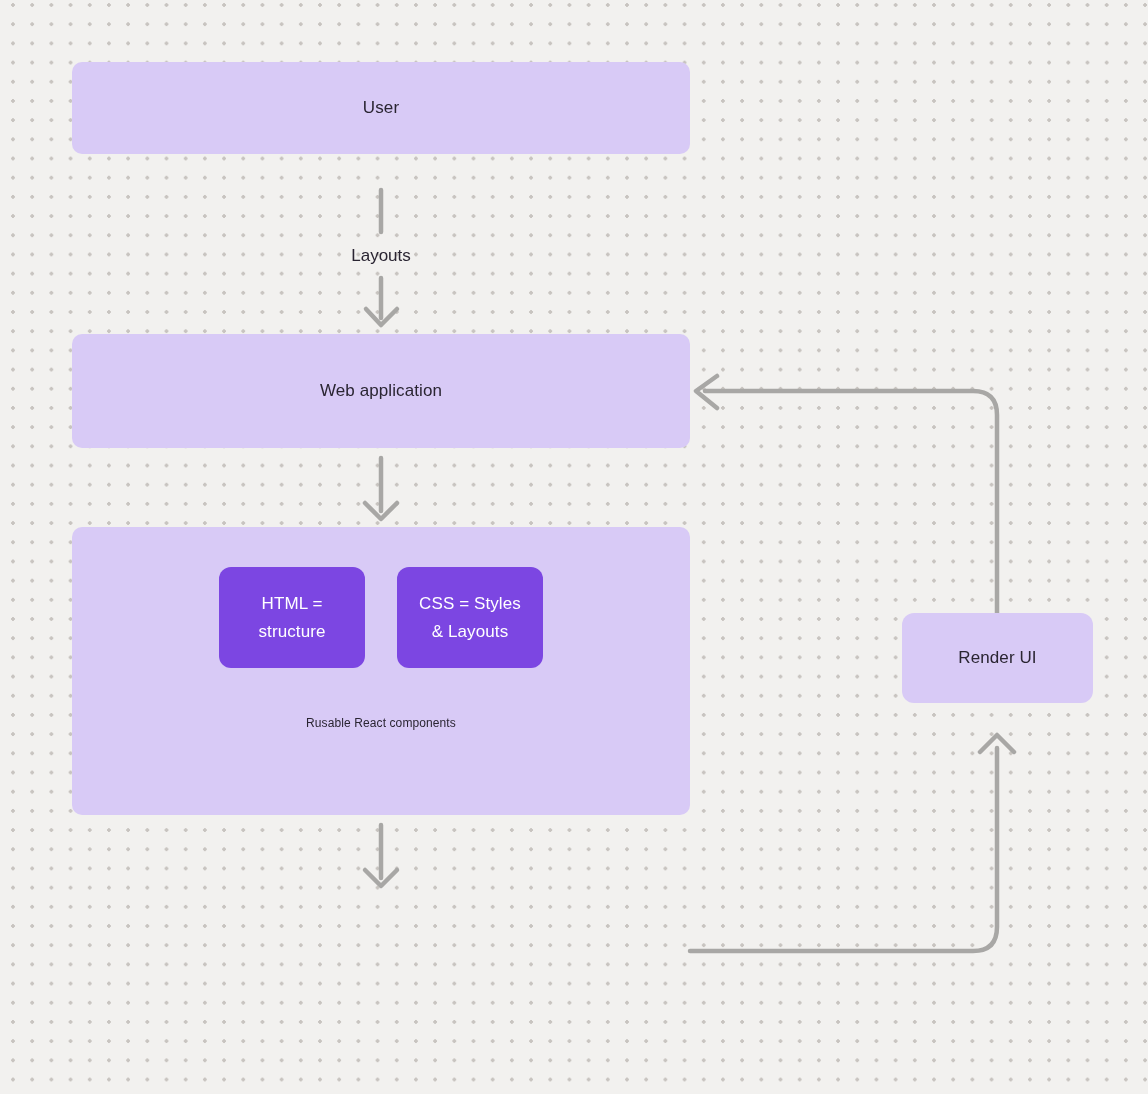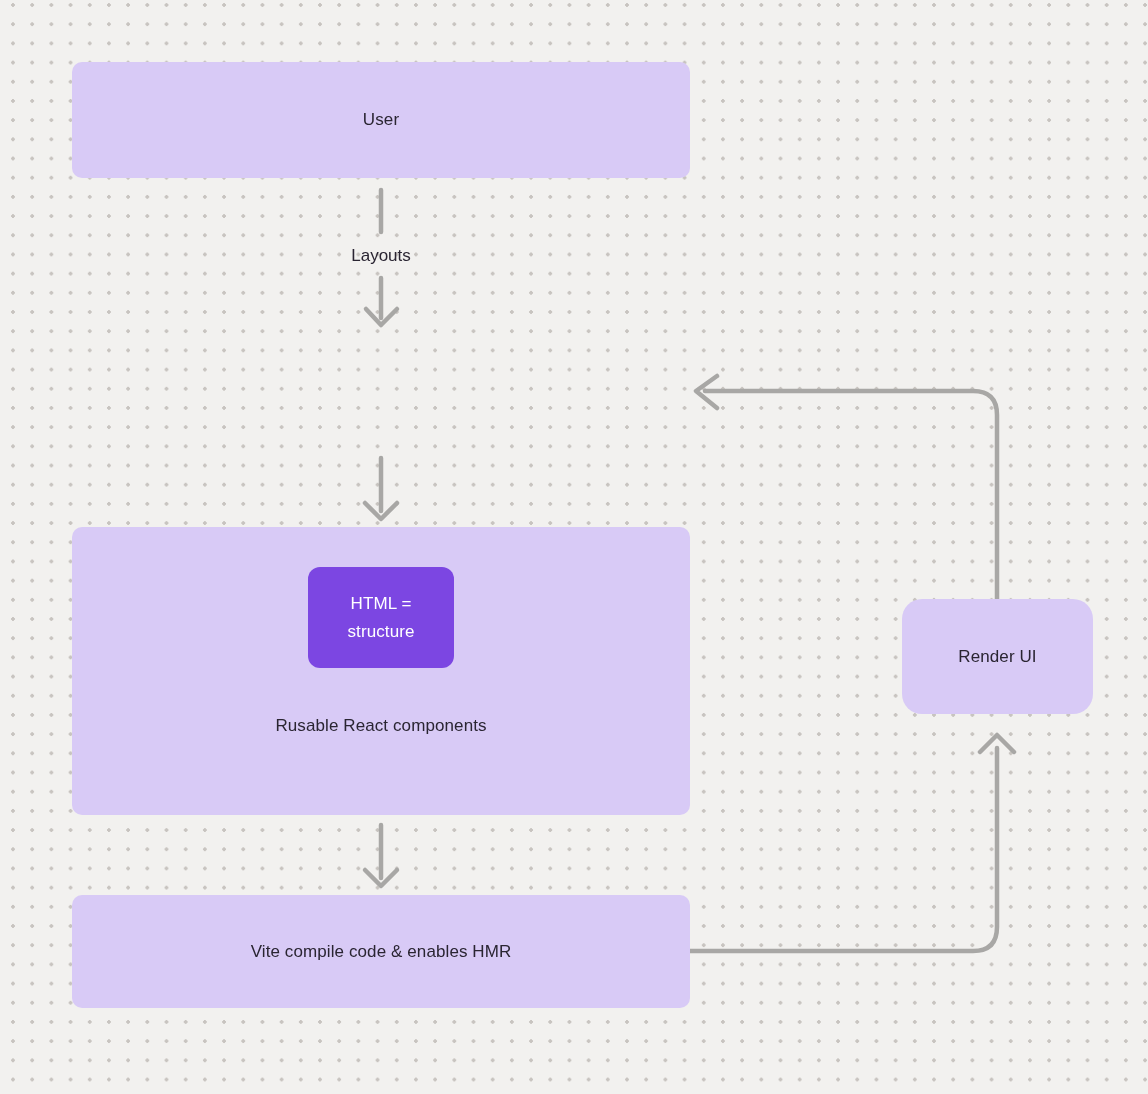--- a/index.html
+++ b/index.html
@@ -50,7 +50,7 @@
     color:var(--node-text);
     letter-spacing:0.1px;
   }
-  .node-user{left:72px; top:62px; width:618px; height:116px;}
+  .node-user{left:72px; top:62px; width:618px; height:92px;}
   .node-web{left:72px; top:334px; width:618px; height:114px;}
   .node-vite{left:72px; top:895px; width:618px; height:113px;}
   .node-render{left:902px; top:599px; width:191px; height:115px; border-radius:20px;}

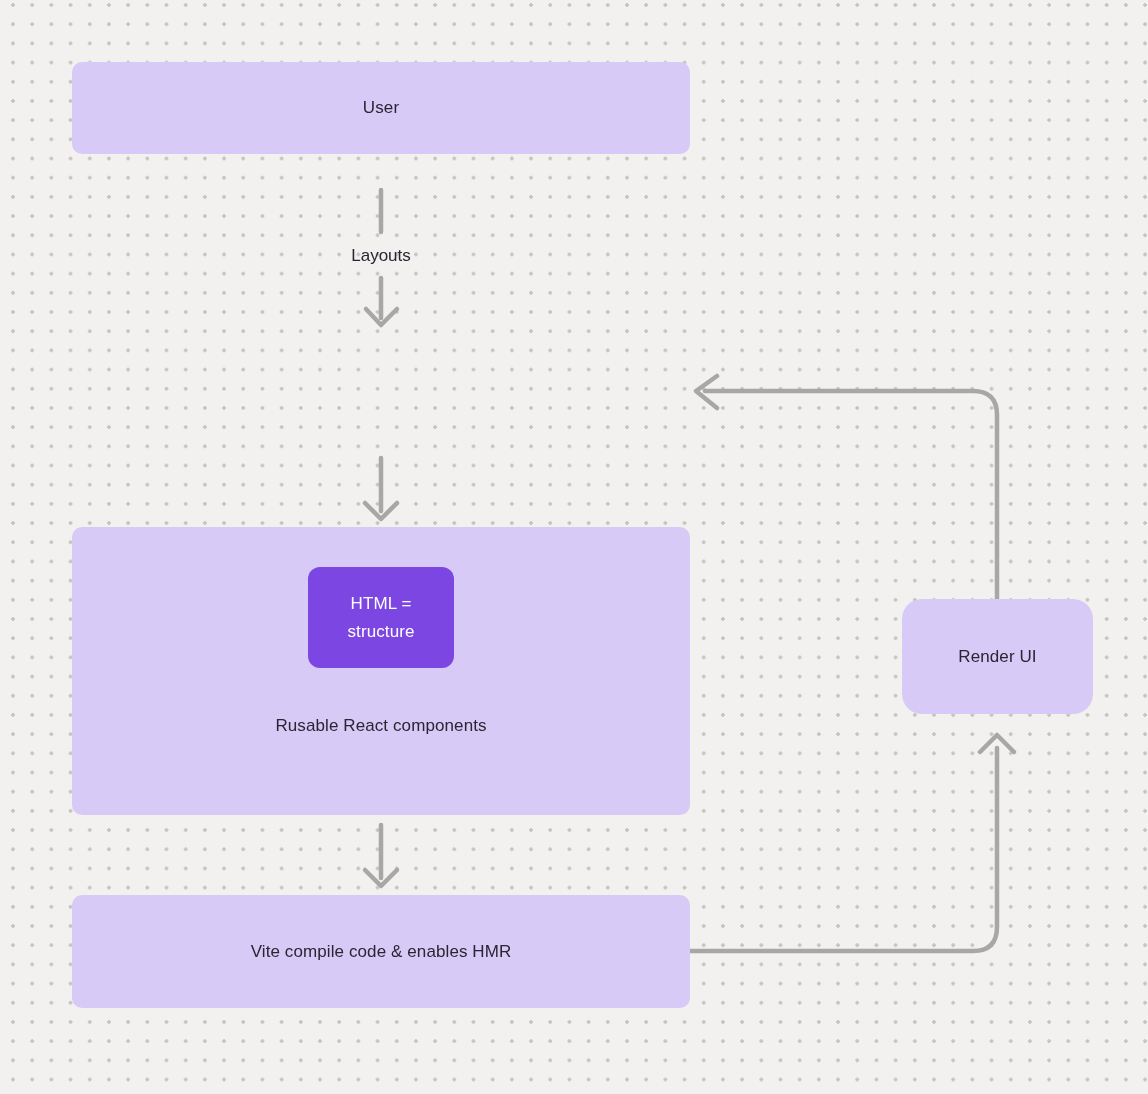--- a/index.html
+++ b/index.html
@@ -115,6 +115,9 @@
 
   <div class="edge-label">Layouts</div>
 
+  <div class="node node-web">
+    <span>Web application</span>
+  </div>
 
   <div class="node node-group">
     <div class="chip-row">

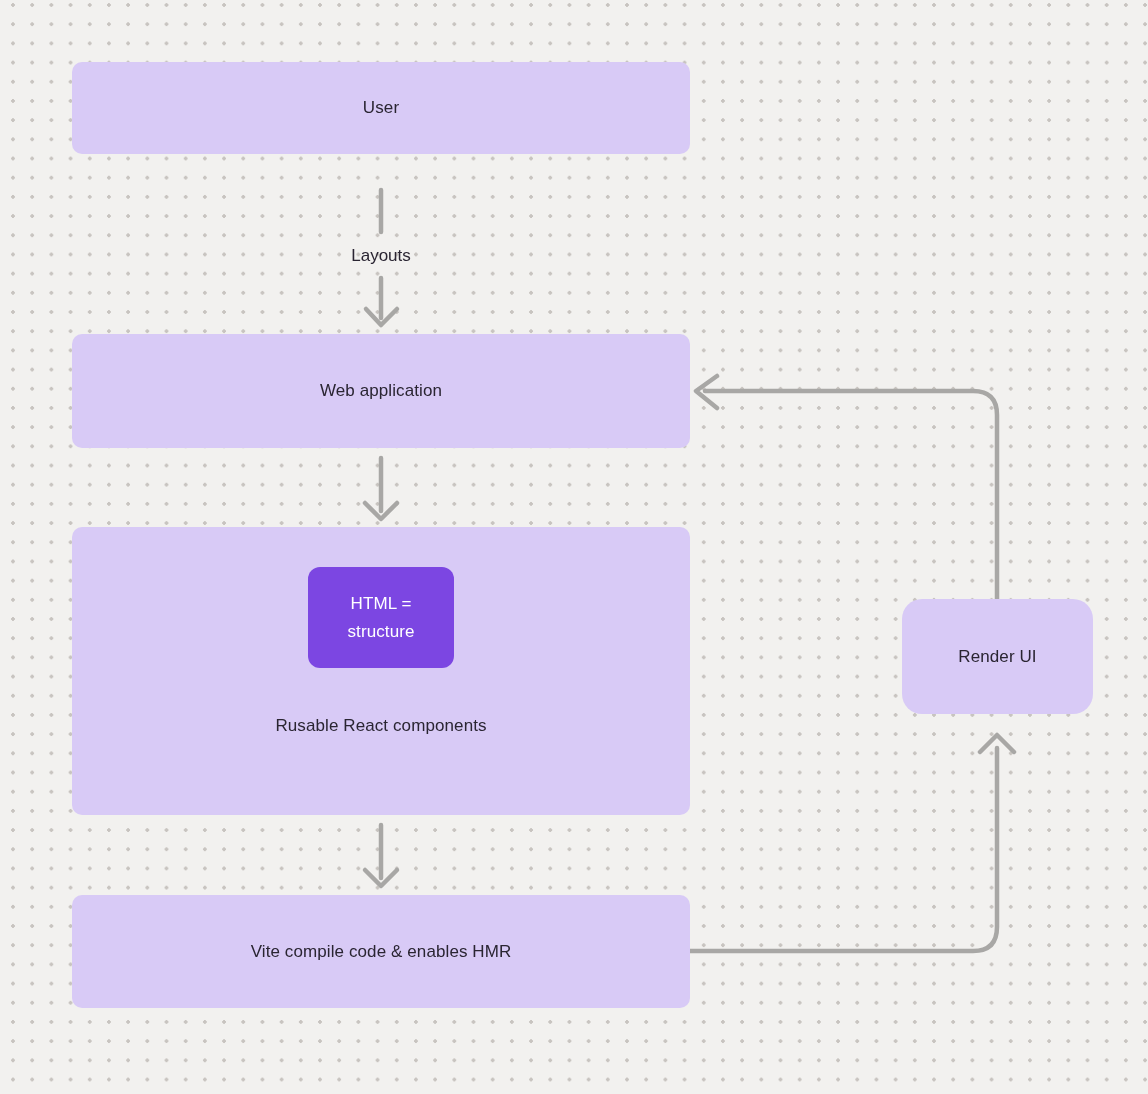--- a/index.html
+++ b/index.html
@@ -124,6 +124,9 @@
       <div class="chip">
         <span>HTML = structure</span>
       </div>
+      <div class="chip">
+        <span>CSS = Styles &amp; Layouts</span>
+      </div>
     </div>
     <div class="group-caption">Rusable React components</div>
   </div>

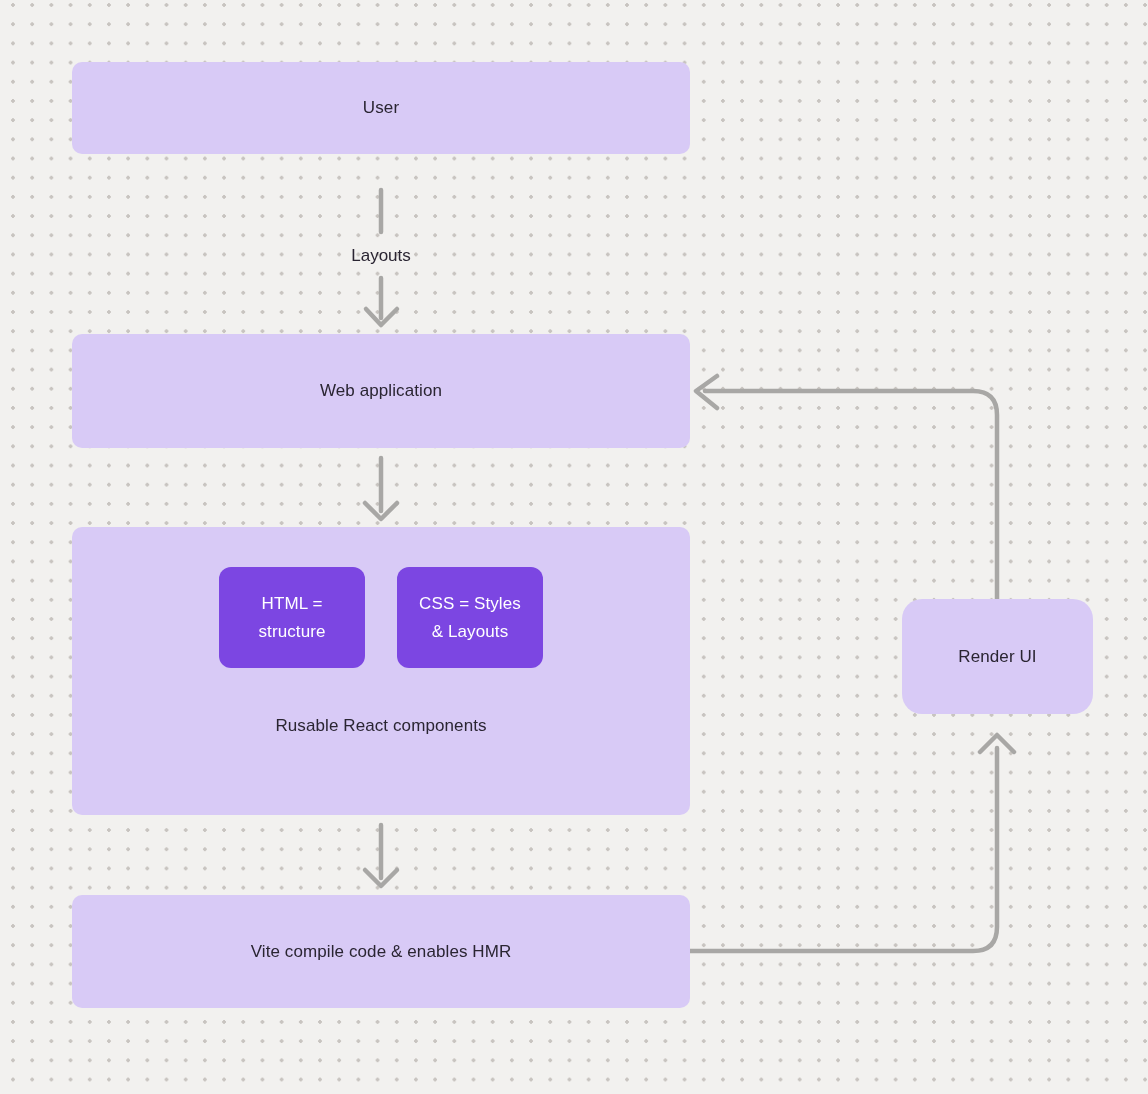--- a/index.html
+++ b/index.html
@@ -53,7 +53,7 @@
   .node-user{left:72px; top:62px; width:618px; height:92px;}
   .node-web{left:72px; top:334px; width:618px; height:114px;}
   .node-vite{left:72px; top:895px; width:618px; height:113px;}
-  .node-render{left:902px; top:599px; width:191px; height:115px; border-radius:20px;}
+  .node-render{left:902px; top:613px; width:191px; height:90px; border-radius:12px;}
   .node-group{
     left:72px; top:527px; width:618px; height:288px;
     flex-direction:column;

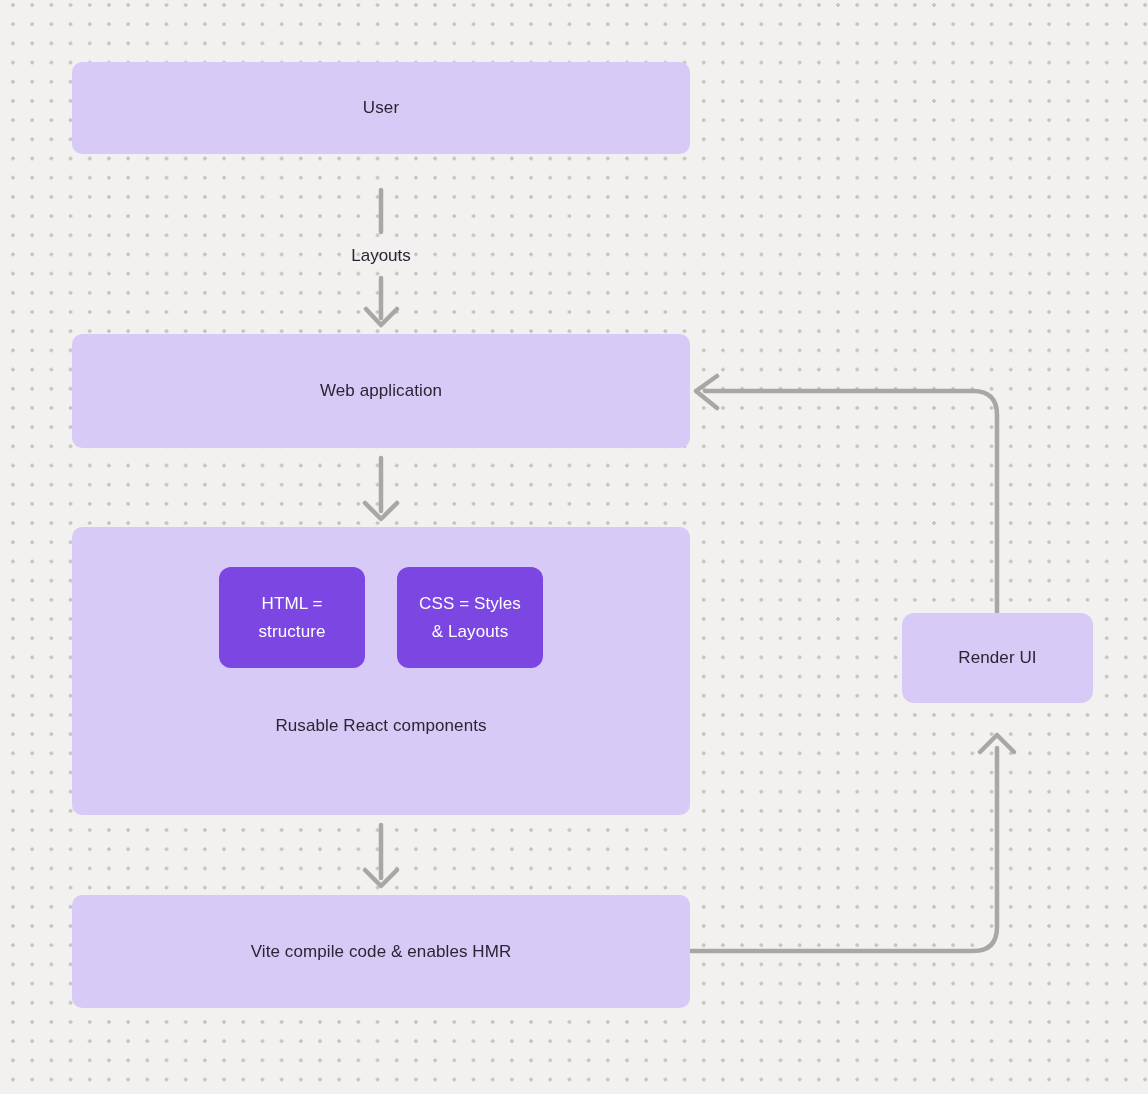--- a/index.html
+++ b/index.html
@@ -82,7 +82,7 @@
   }
   .group-caption{
     margin-top:48px;
-    font-size:17px;
+    font-size:12px;
     text-align:center;
   }
   .edge-label{

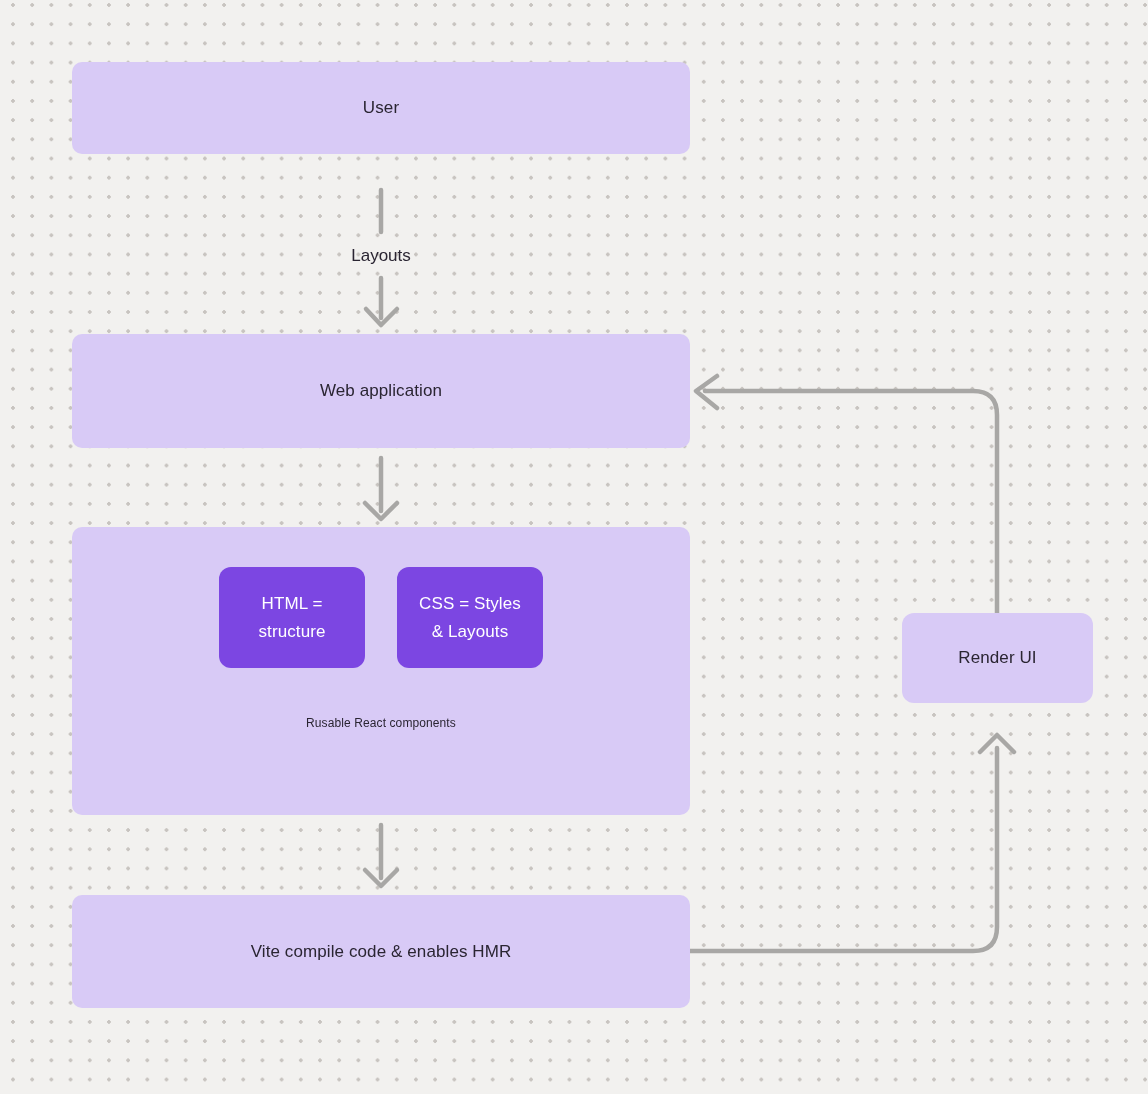--- a/index.html
+++ b/index.html
@@ -131,9 +131,6 @@
     <div class="group-caption">Rusable React components</div>
   </div>
 
-  <div class="node node-vite">
-    <span>Vite compile code &amp; enables HMR</span>
-  </div>
 
   <div class="node node-render">
     <span>Render UI</span>

